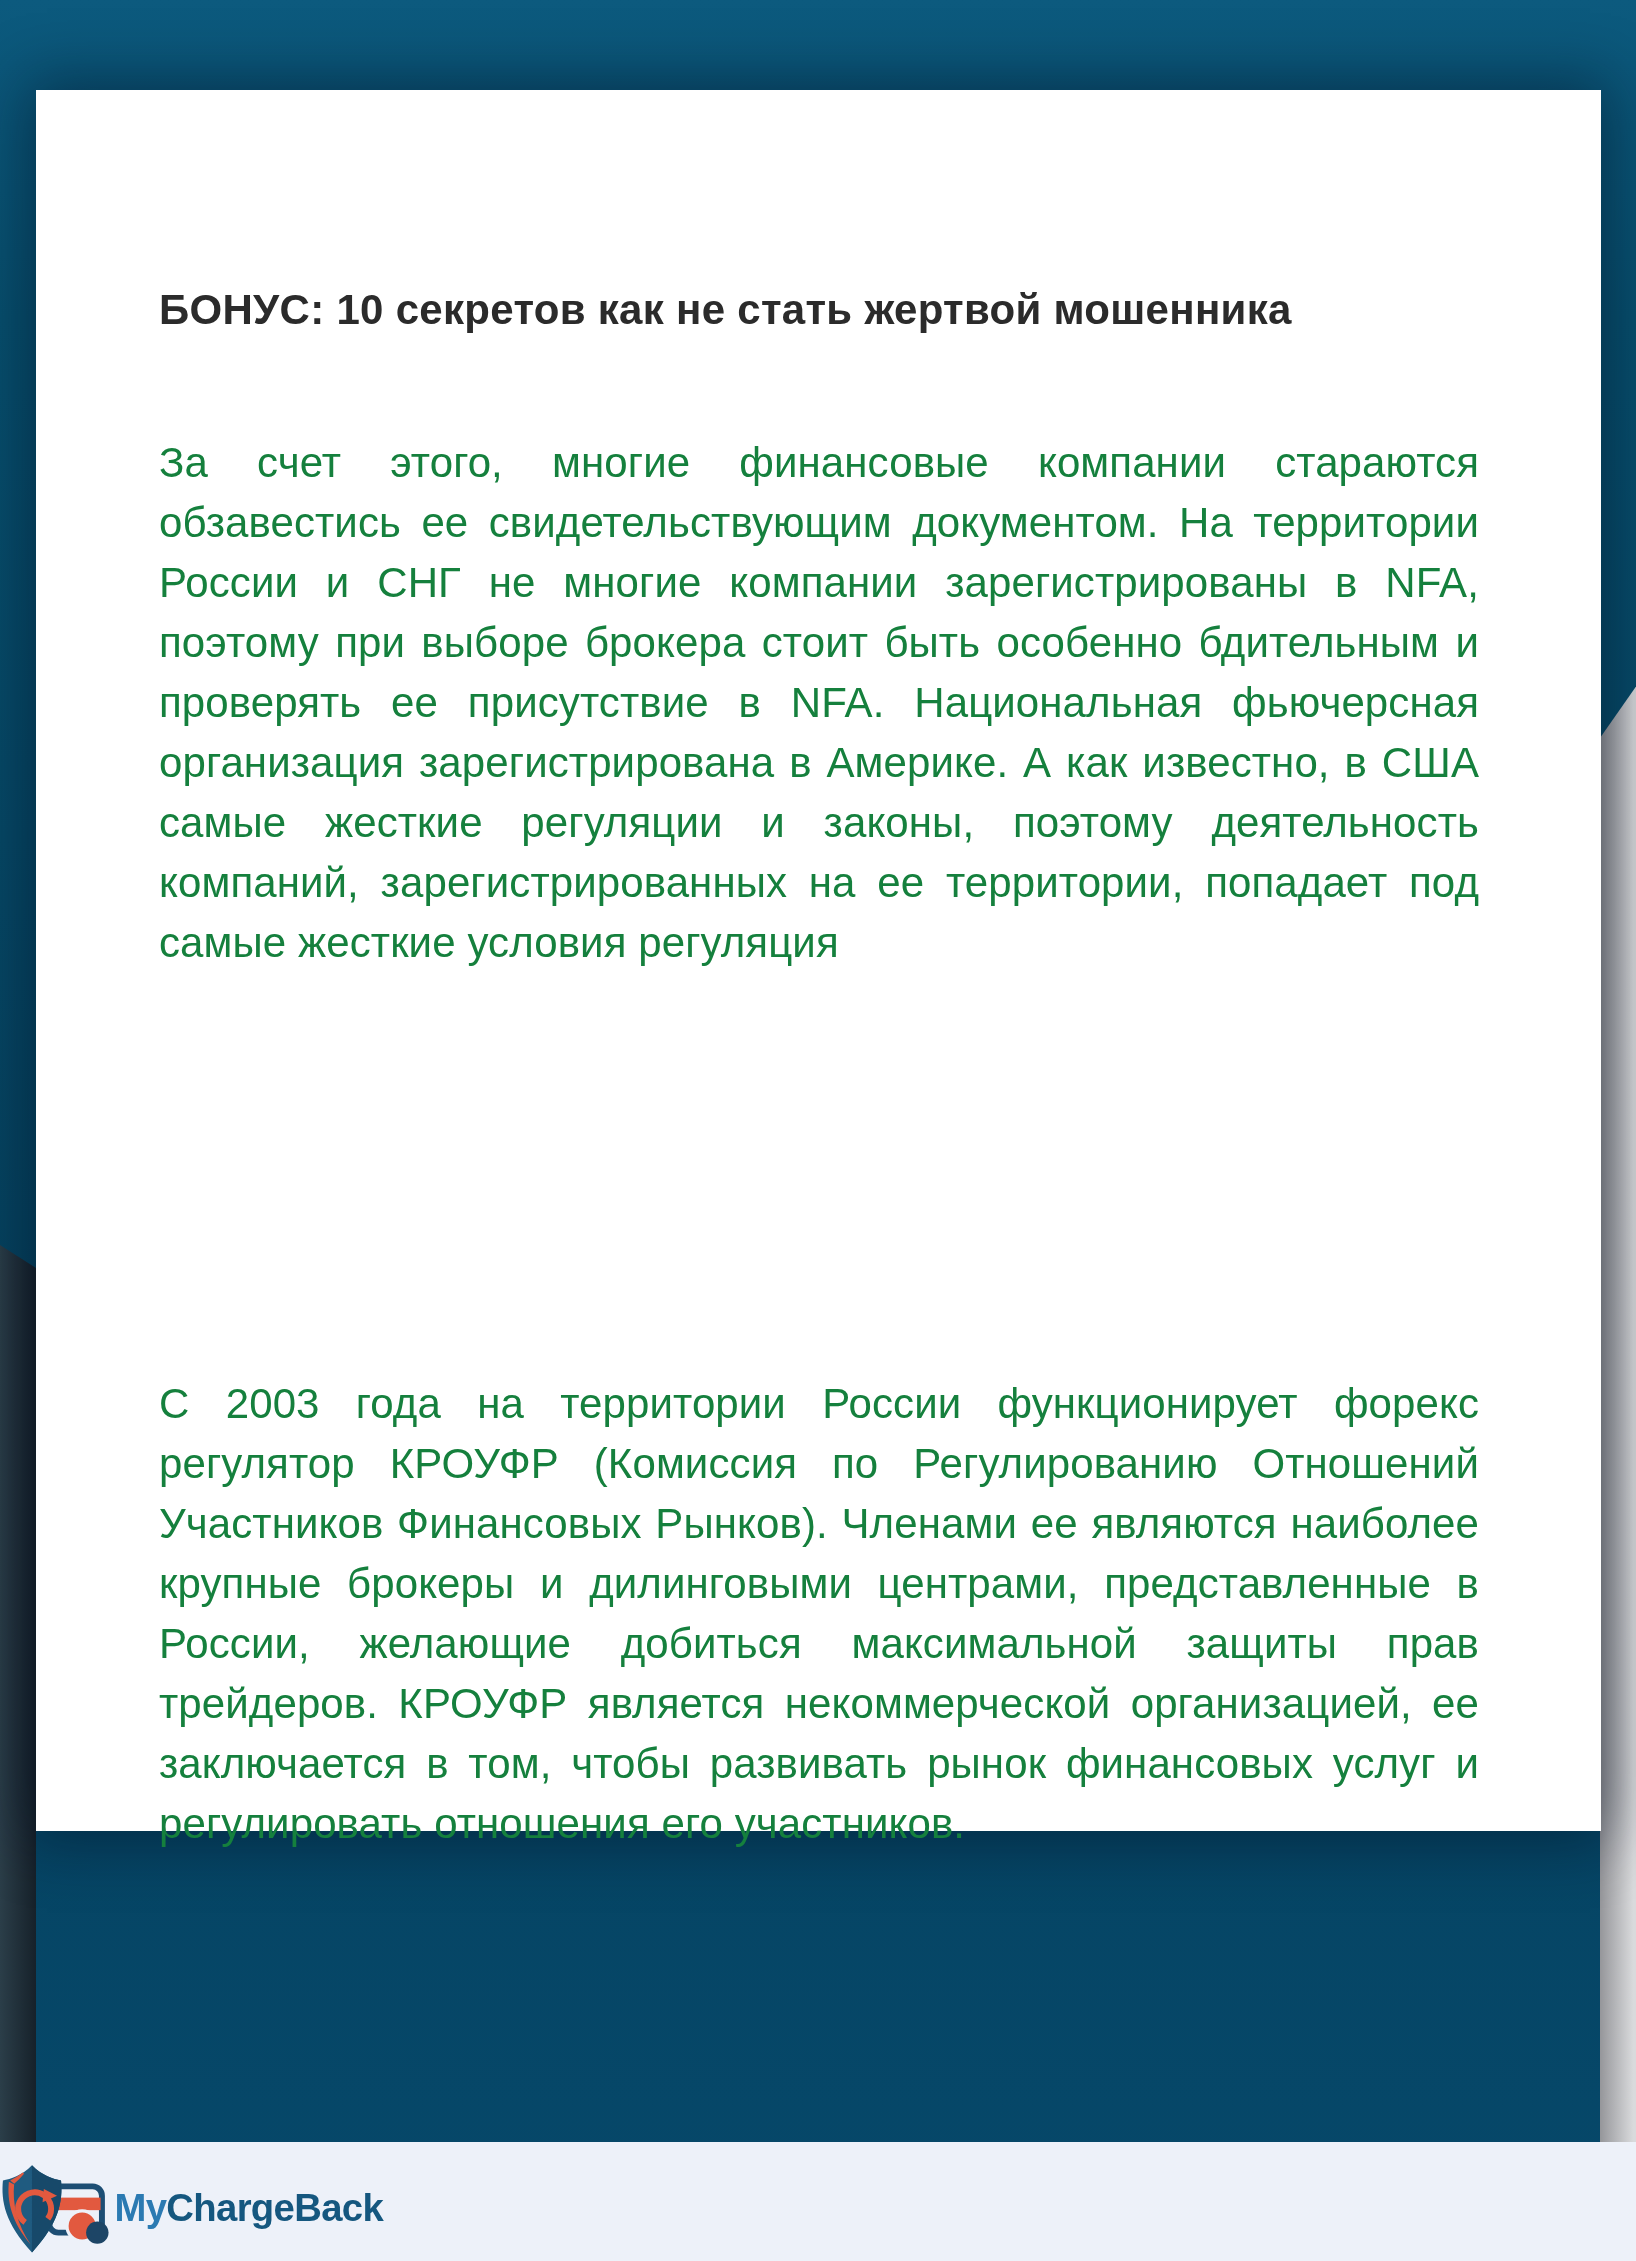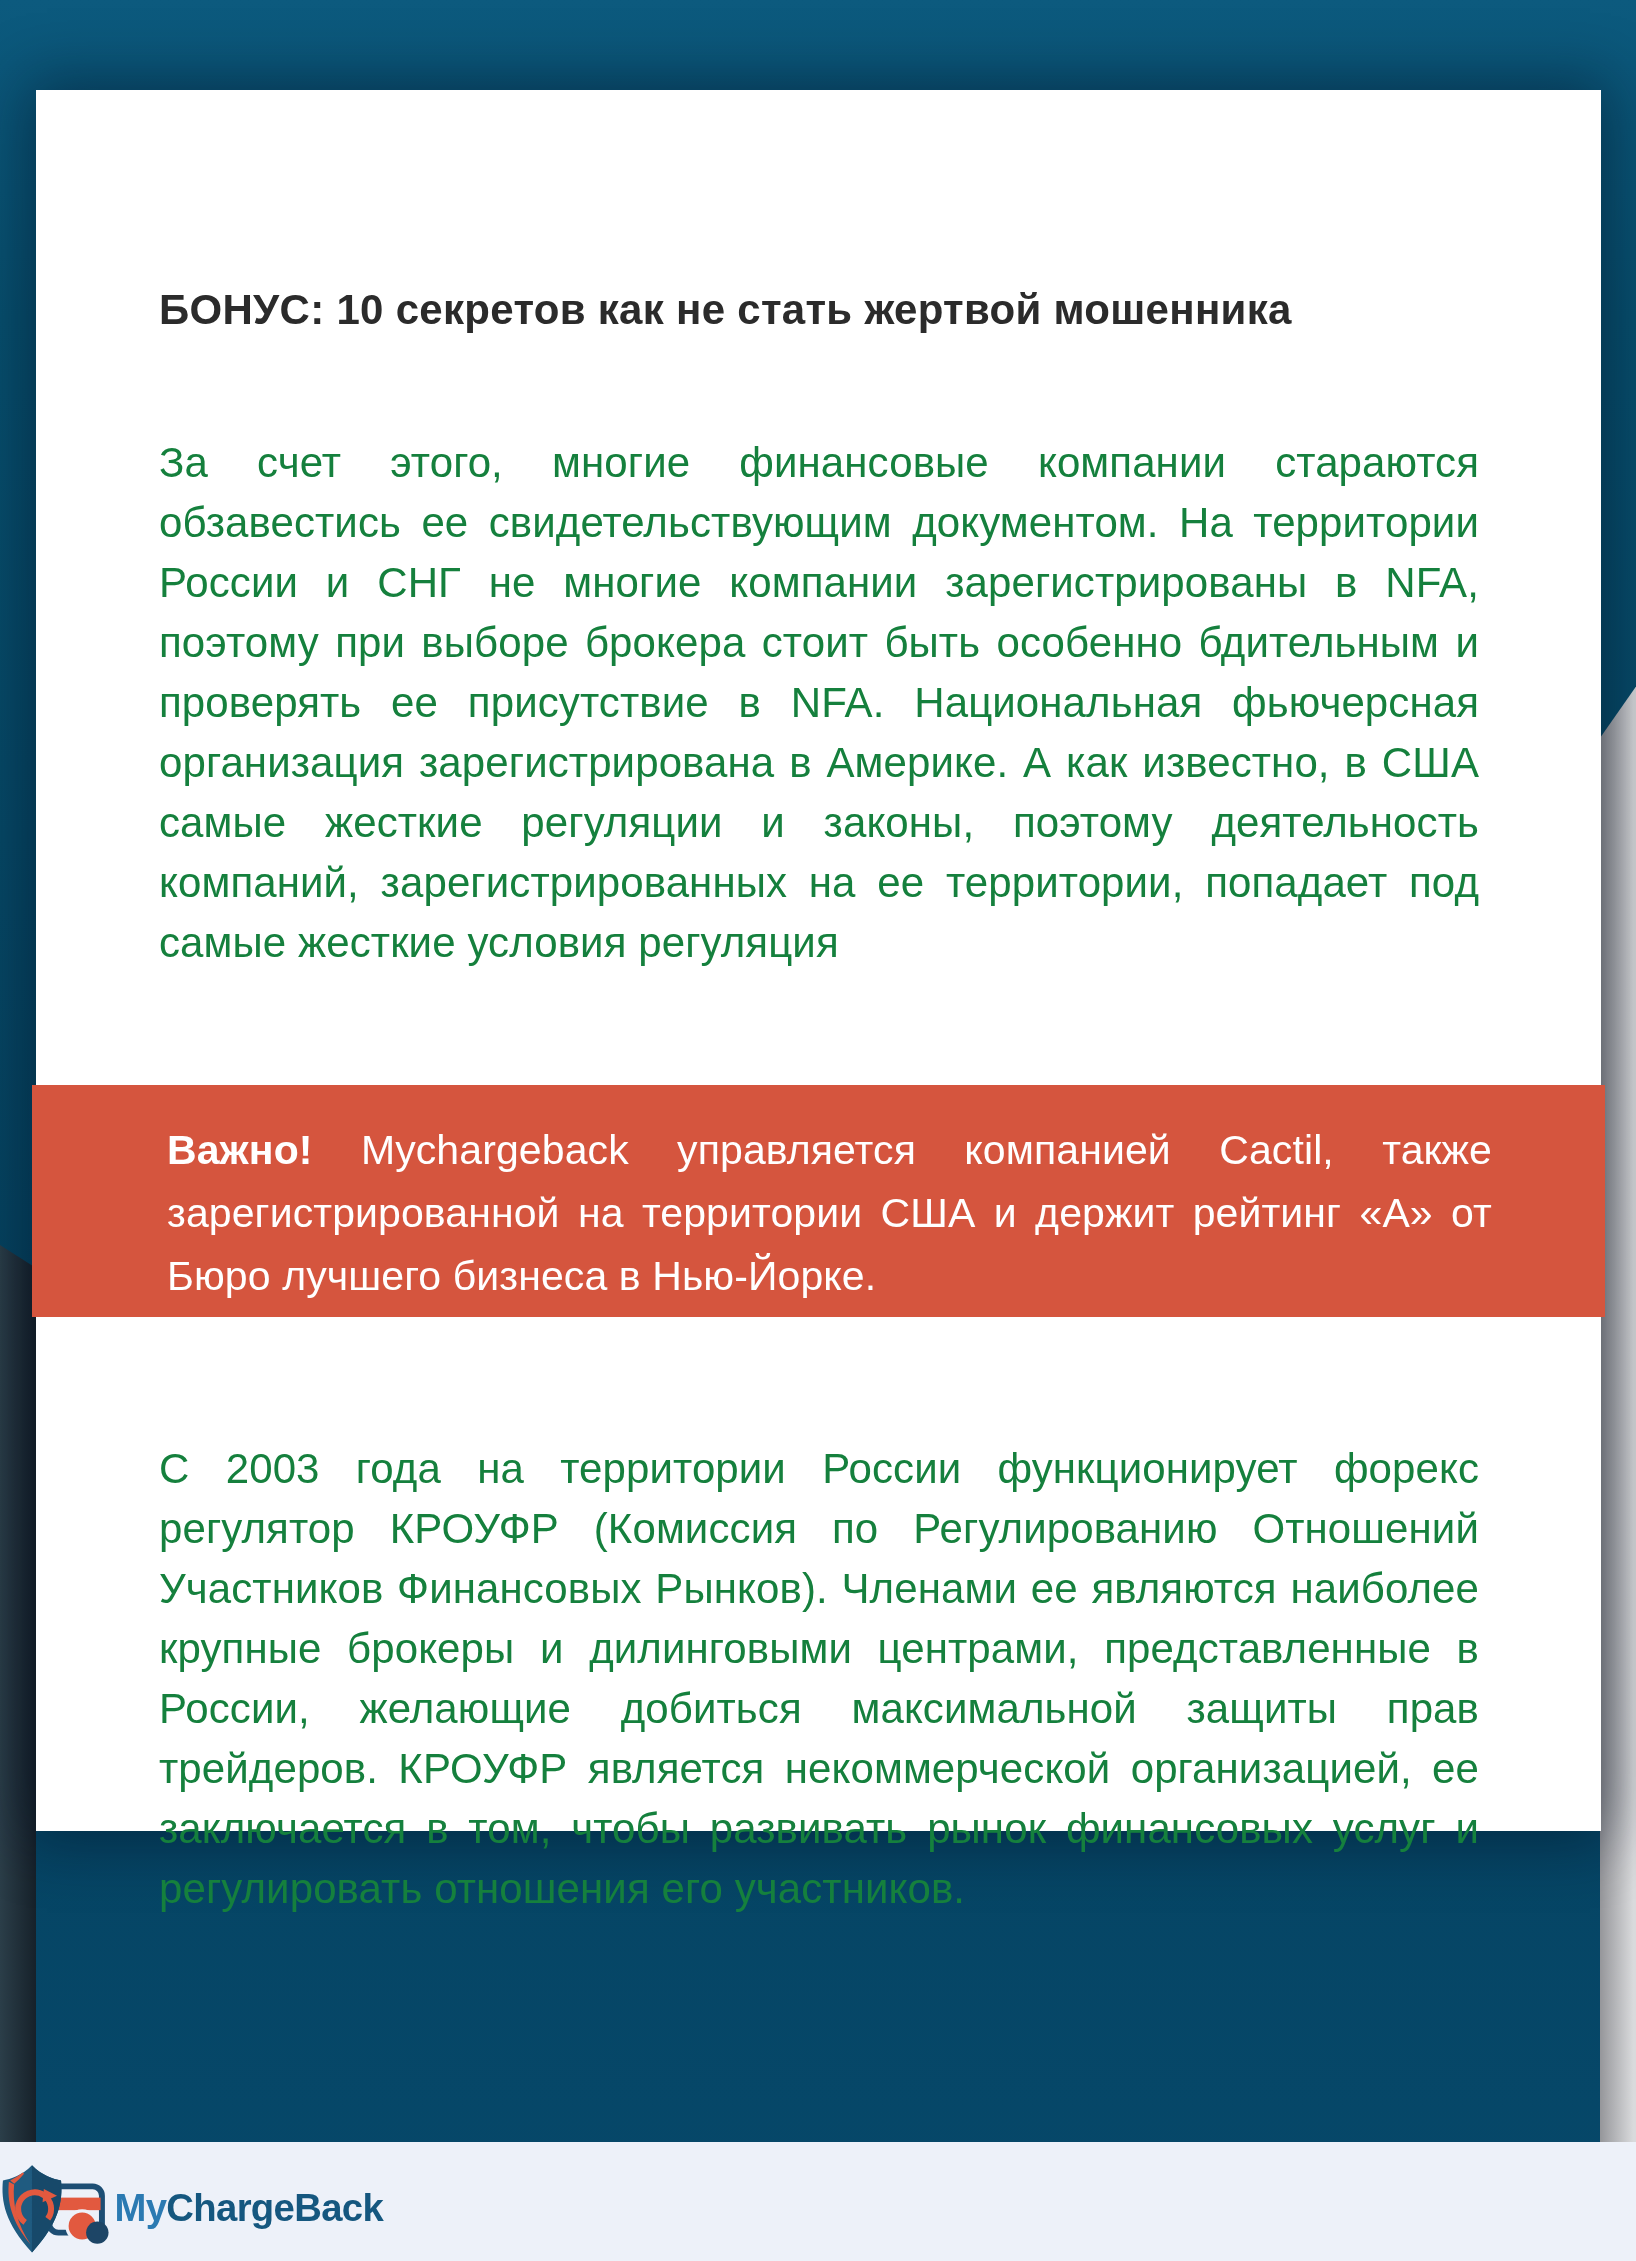--- a/index.html
+++ b/index.html
@@ -119,9 +119,6 @@
     <p class="body-para para-2">С 2003 года на территории России функционирует форекс регулятор КРОУФР (Комиссия по Регулированию Отношений Участников Финансовых Рынков). Членами ее являются наиболее крупные брокеры и дилинговыми центрами, представленные в России, желающие добиться максимальной защиты прав трейдеров. КРОУФР является некоммерческой организацией, ее заключается в том, чтобы развивать рынок финансовых услуг и регулировать отношения его участников.</p>
   </div>
 
-  <div class="callout">
-    <b>Важно!</b><span> Mychargeback управляется компанией Cactil, также зарегистрированной на территории США и держит рейтинг «А» от Бюро лучшего бизнеса в Нью-Йорке.</span>
-  </div>
 
   <div class="footer">
     <div class="logo">

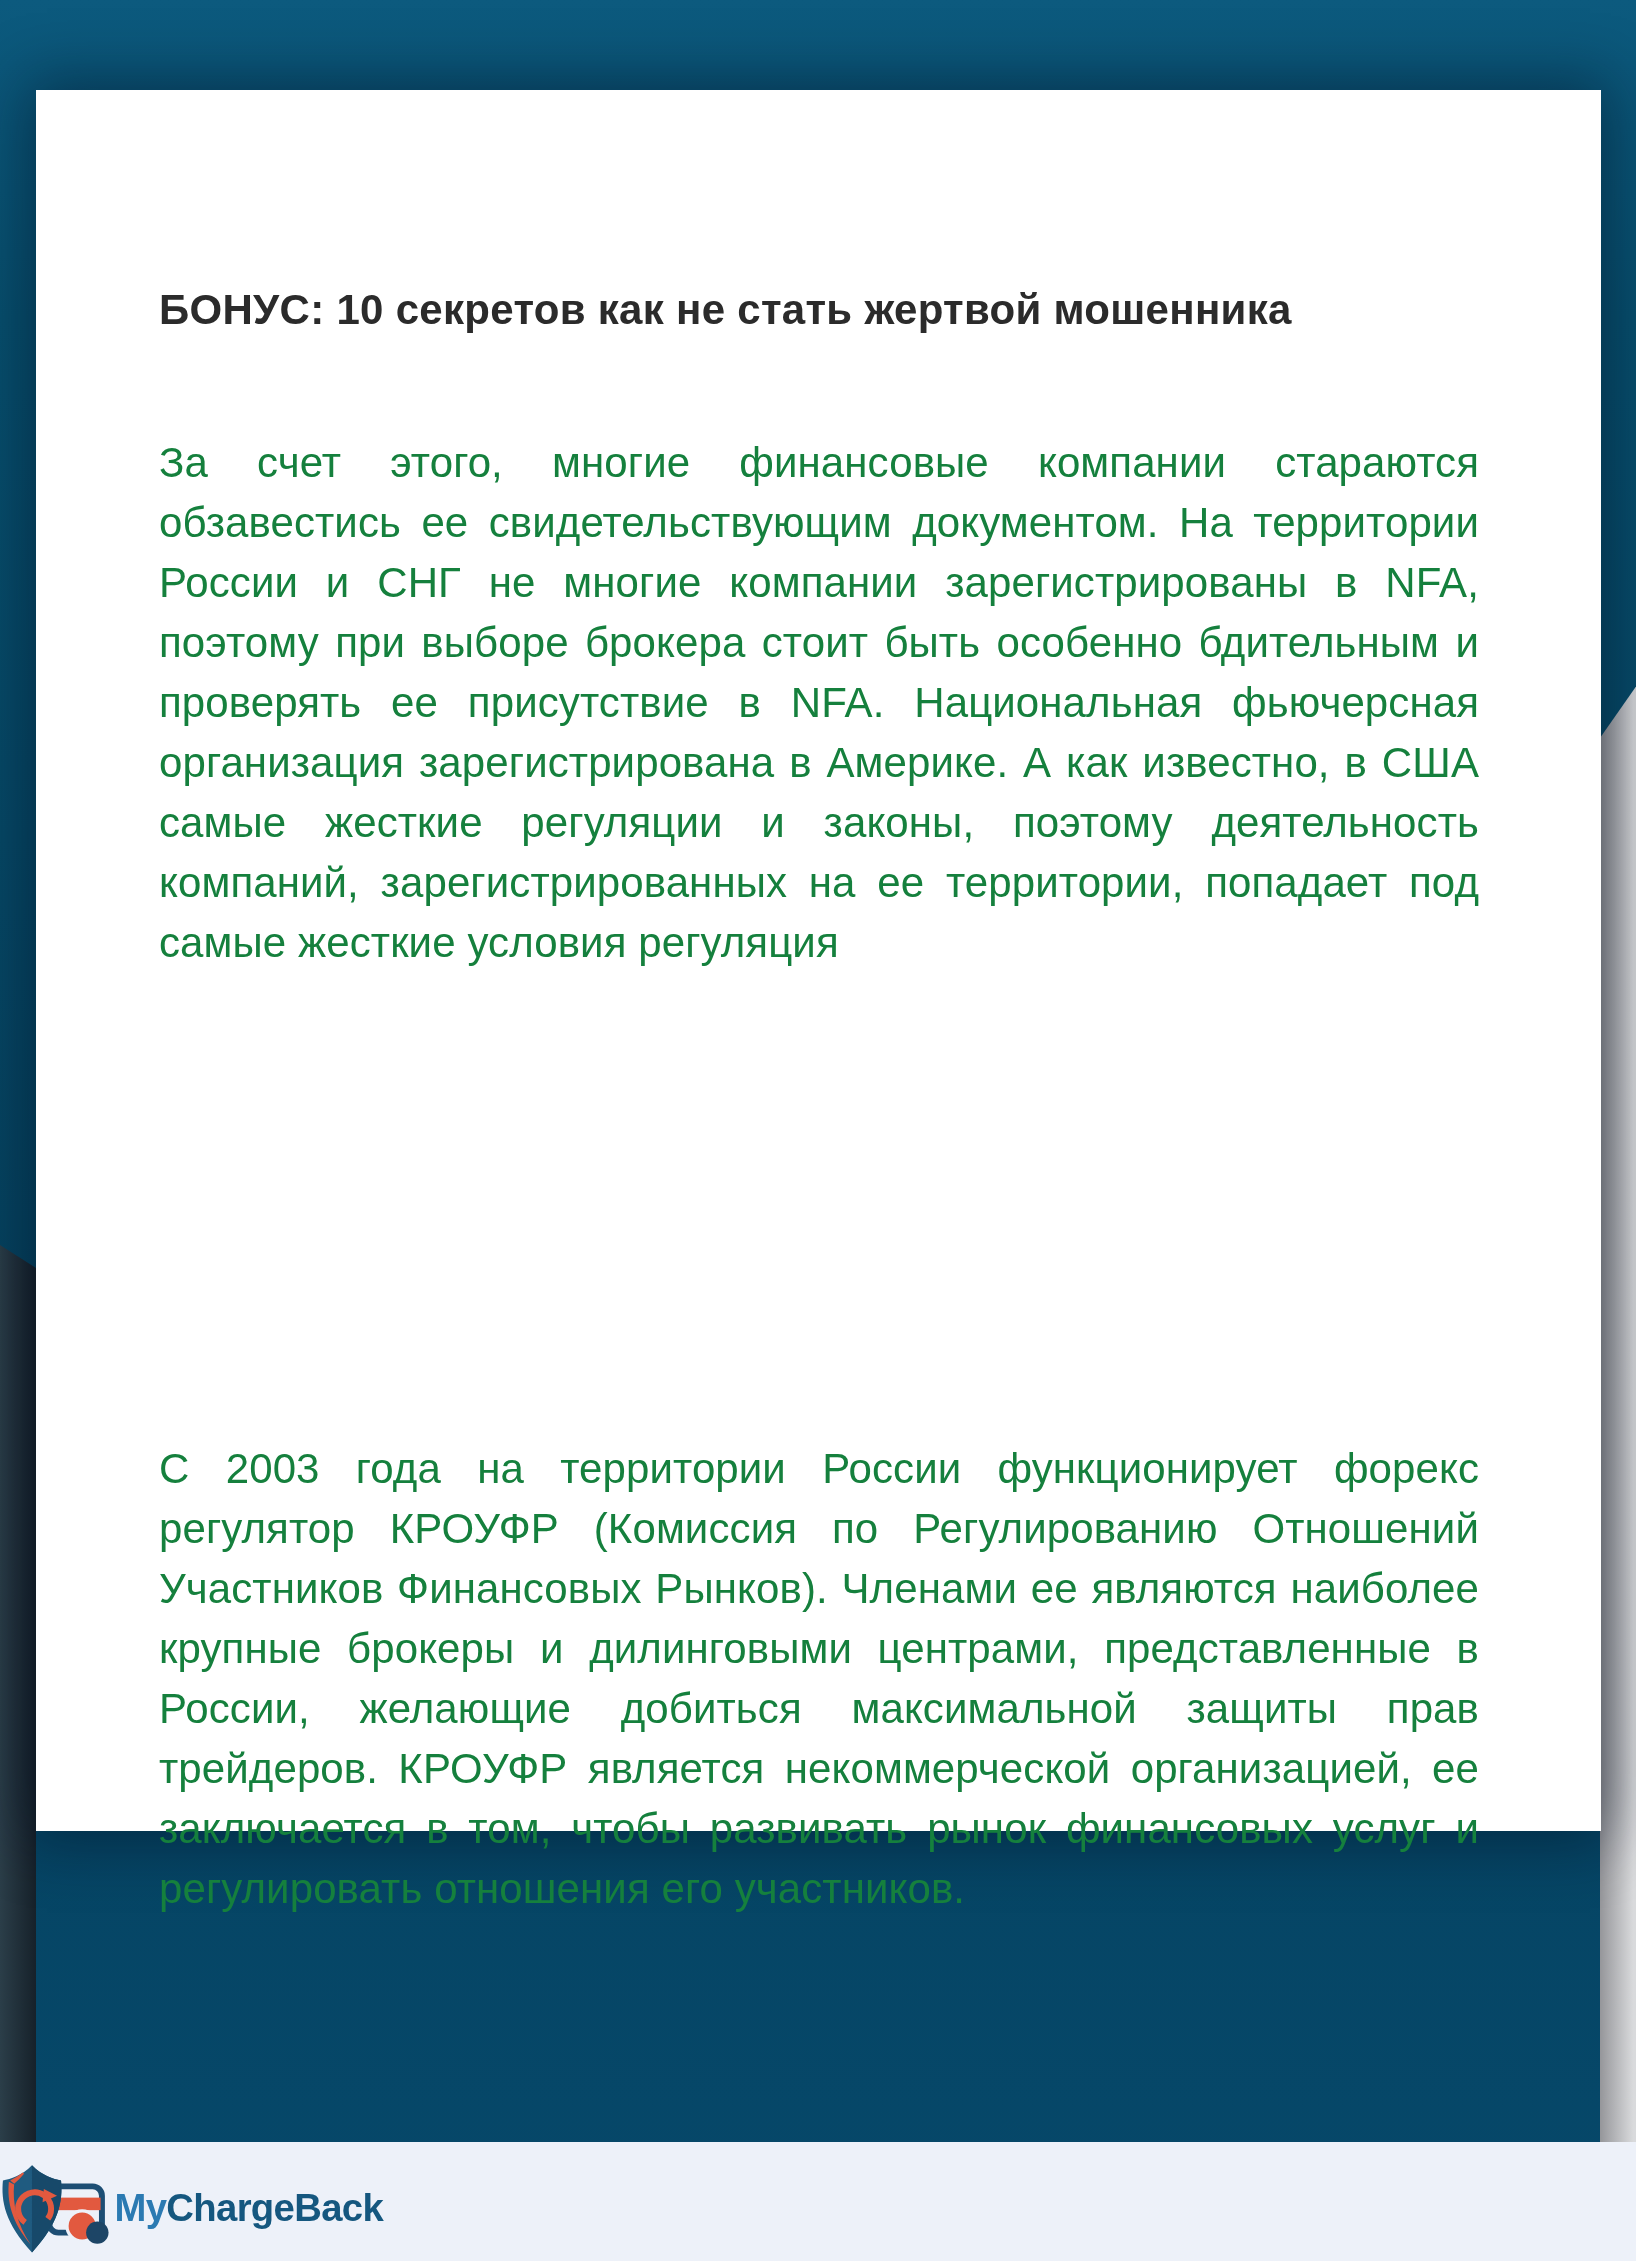--- a/index.html
+++ b/index.html
@@ -69,7 +69,7 @@
     letter-spacing: 0.1px;
   }
   .para-1 { top: 301px; }
-  .para-2 { top: 1337px; margin-top: 12px; }
+  .para-2 { top: 1272px; margin-top: 12px; }
   .callout {
     position: absolute;
     left: 32px;

